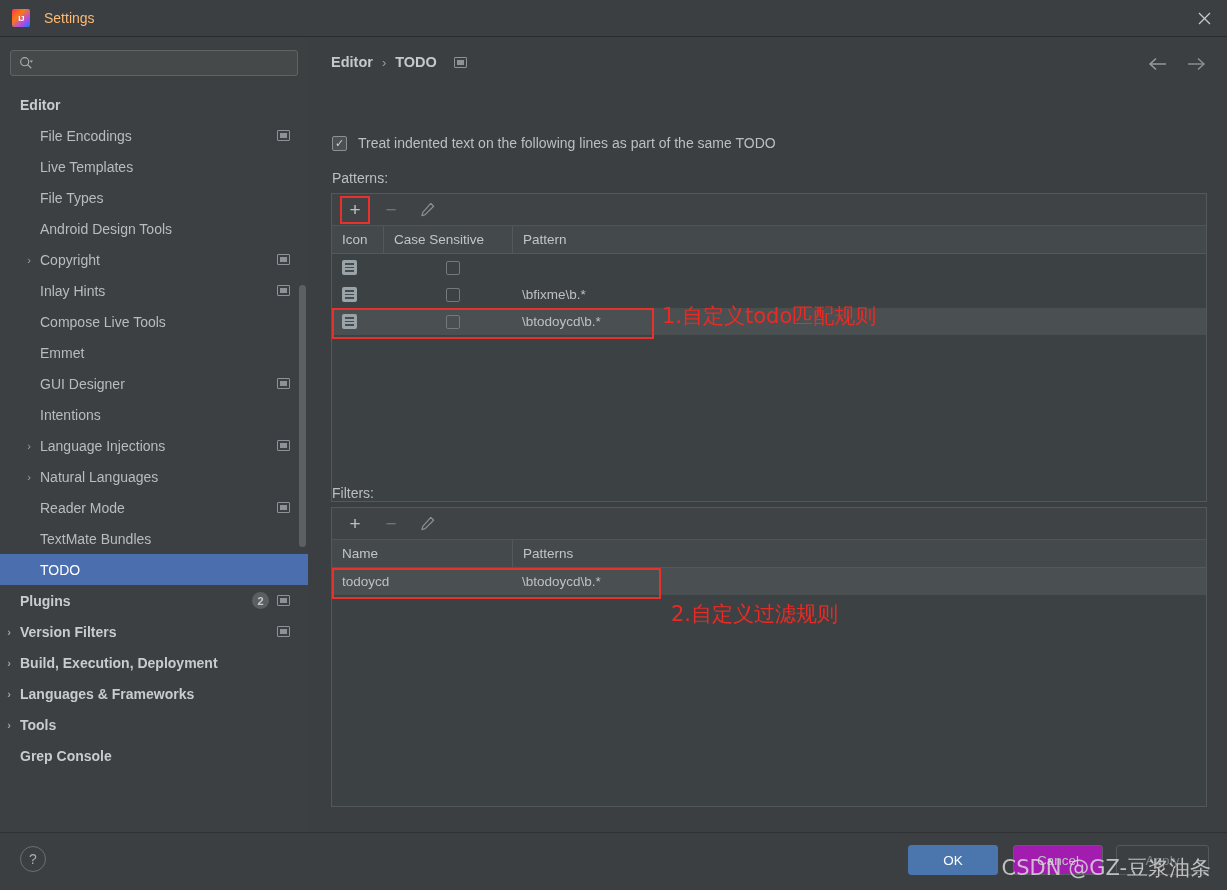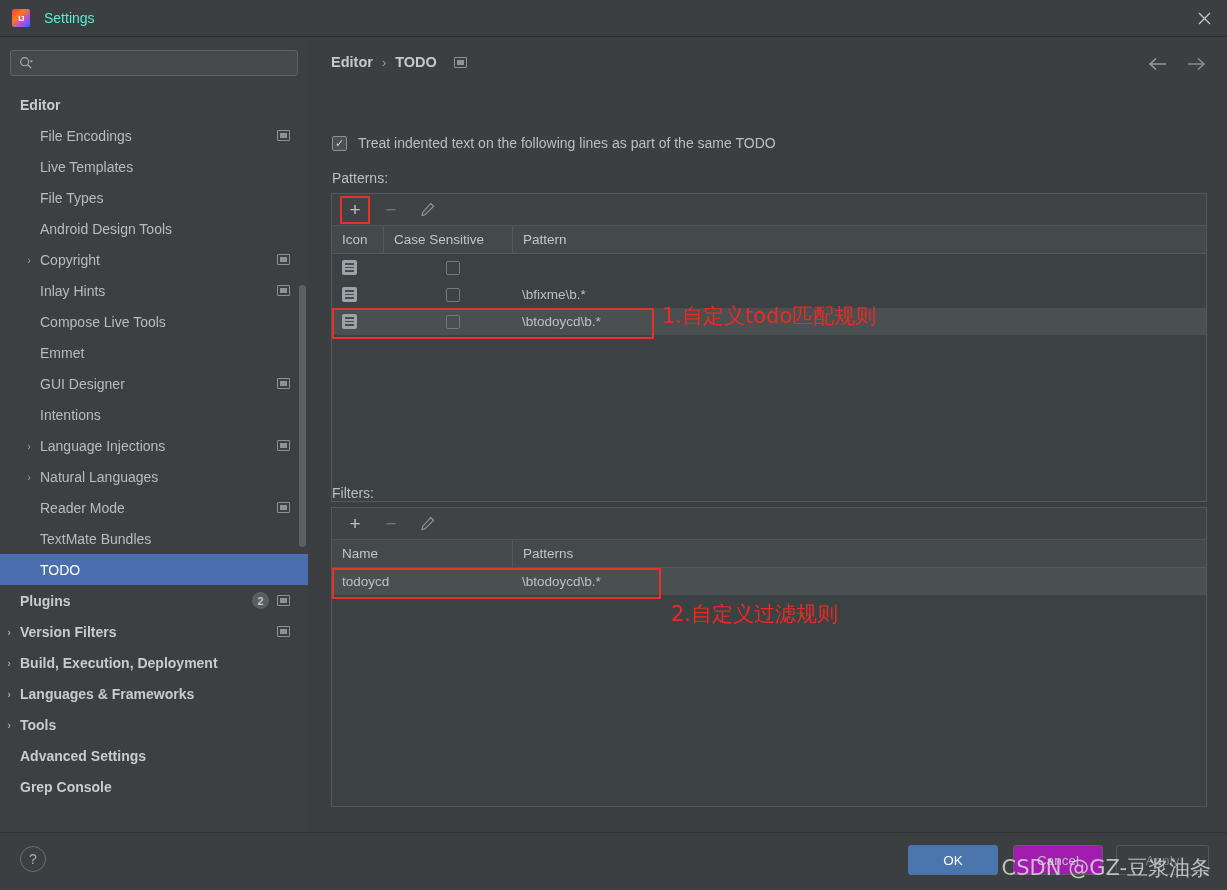--- a/index.html
+++ b/index.html
@@ -37,7 +37,7 @@
     letter-spacing: -0.5px;
   }
   .title-text {
-    margin-left: 14px; font-size: 14px; color: #5eead4;
+    margin-left: 14px; font-size: 14px; color: #fdba74;
   }
   .win-close {
     position: absolute; right: 0; top: 0; width: 46px; height: 36px;

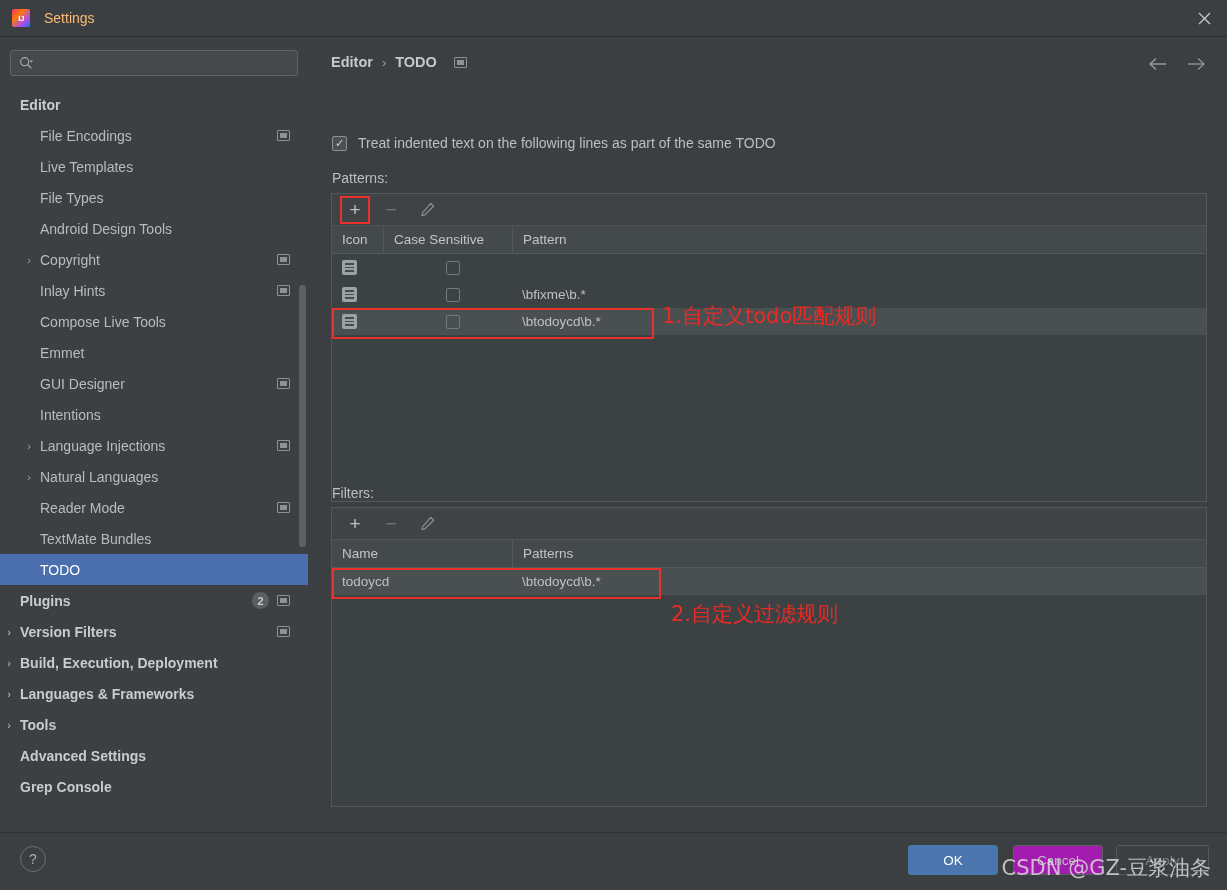--- a/index.html
+++ b/index.html
@@ -390,10 +390,6 @@
           <span class="trail"></span>
         </div>
         <div class="tree-item bold">
-          <span class="lbl" style="margin-left: 20px;">Advanced Settings</span>
-          <span class="trail"></span>
-        </div>
-        <div class="tree-item bold">
           <span class="lbl" style="margin-left: 20px;">Grep Console</span>
           <span class="trail"></span>
         </div>

